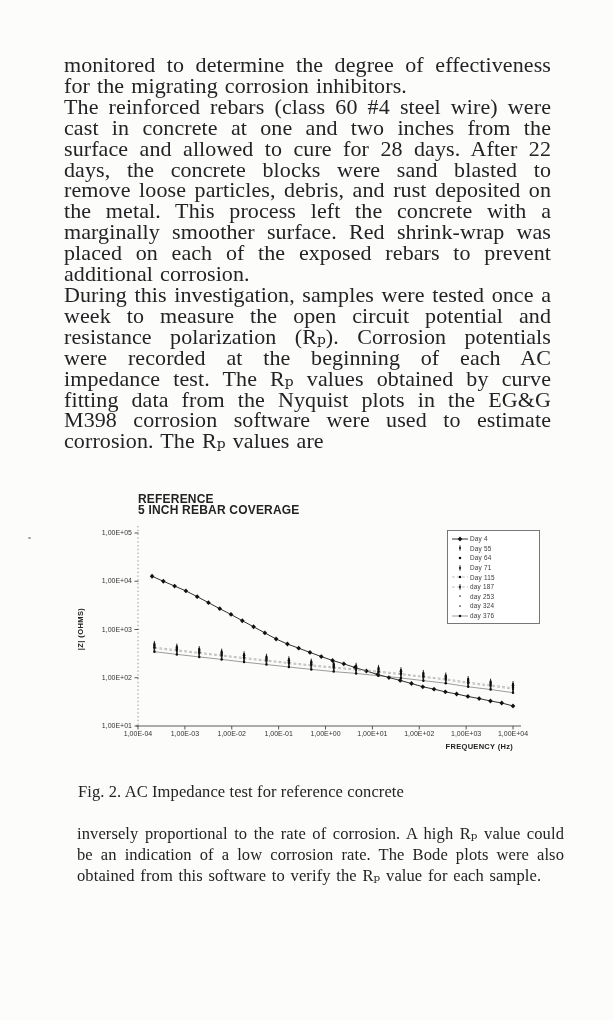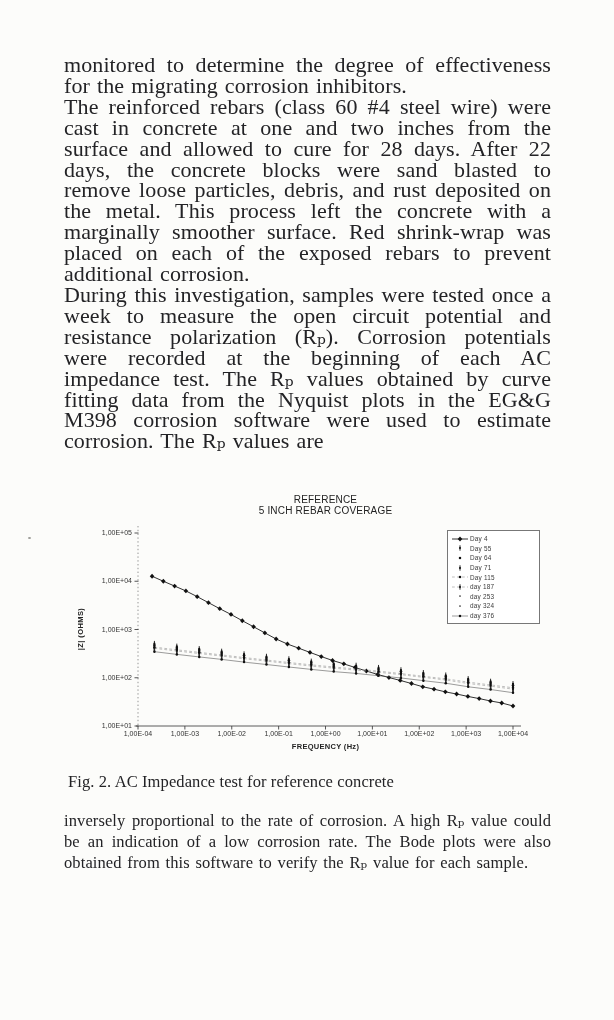--- a/index.html
+++ b/index.html
@@ -31,8 +31,8 @@
     font-family:"Liberation Sans","DejaVu Sans",sans-serif;color:#222;
   }
   .chart-title{
-    position:absolute;left:72px;top:2px;width:375px;text-align:center;
-    font-size:10px;font-weight:normal;line-height:11px;letter-spacing:.2px;
+    position:absolute;left:72px;top:2px;width:375px;
+    font-size:12px;font-weight:bold;line-height:11px;letter-spacing:.2px;
   }
   .xlabel{
     position:absolute;left:72px;top:250px;width:375px;text-align:center;

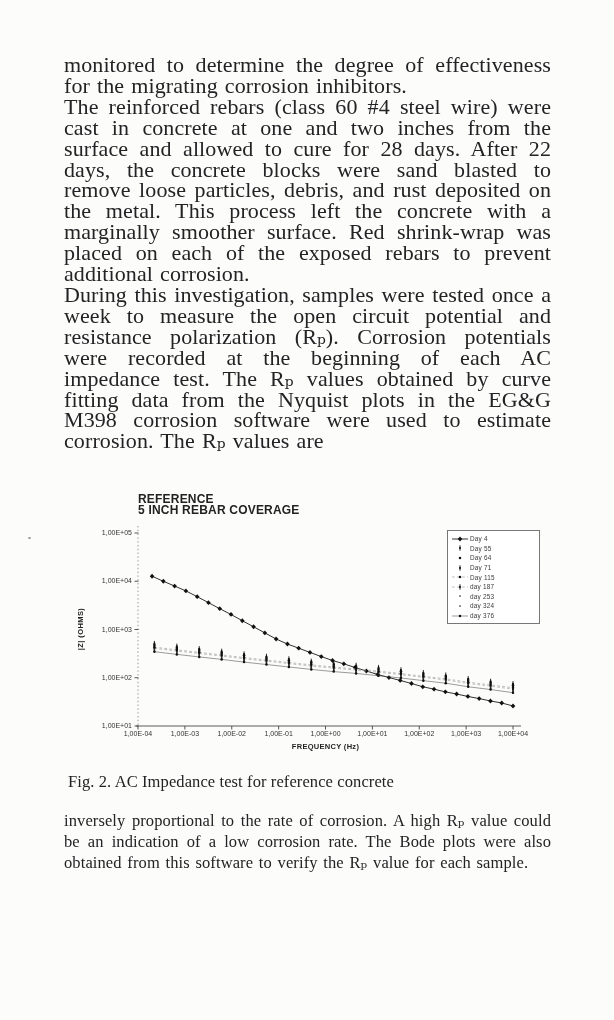--- a/index.html
+++ b/index.html
@@ -35,7 +35,7 @@
     font-size:12px;font-weight:bold;line-height:11px;letter-spacing:.2px;
   }
   .xlabel{
-    position:absolute;left:72px;top:250px;width:375px;text-align:center;
+    position:absolute;left:72px;top:250px;width:375px;text-align:right;
     font-size:7.5px;font-weight:bold;letter-spacing:.3px;
   }
   .ylabel{

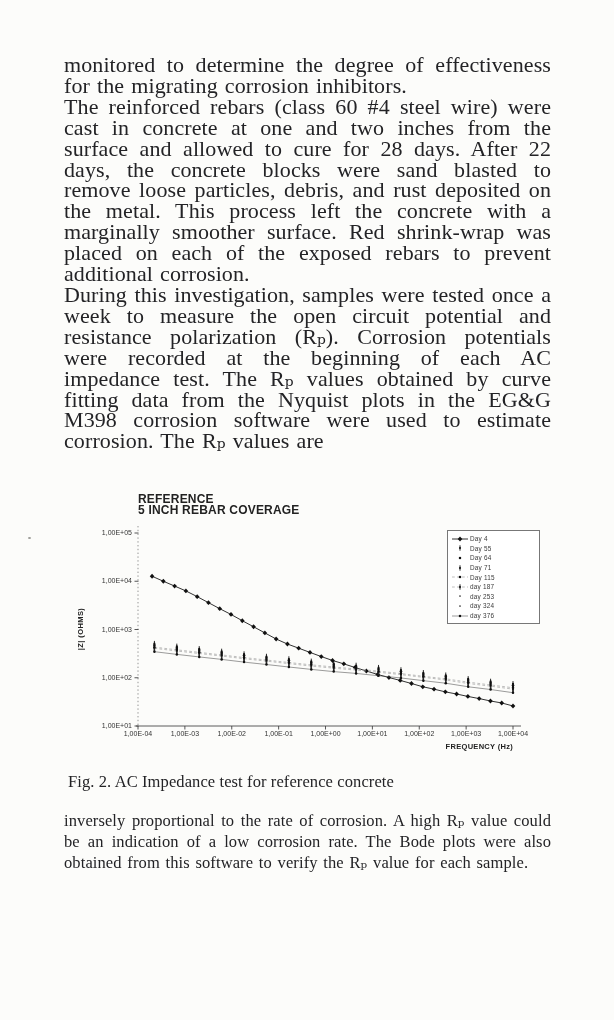--- a/index.html
+++ b/index.html
@@ -17,7 +17,7 @@
     text-align:justify;letter-spacing:.1px;word-spacing:1.5px;
   }
   .caption{
-    position:absolute;left:64px;top:768px;width:487px;margin:4px;
+    position:absolute;left:64px;top:768px;width:487px;margin:14px;
     font-size:16.5px;letter-spacing:.1px;
   }
   .closing{

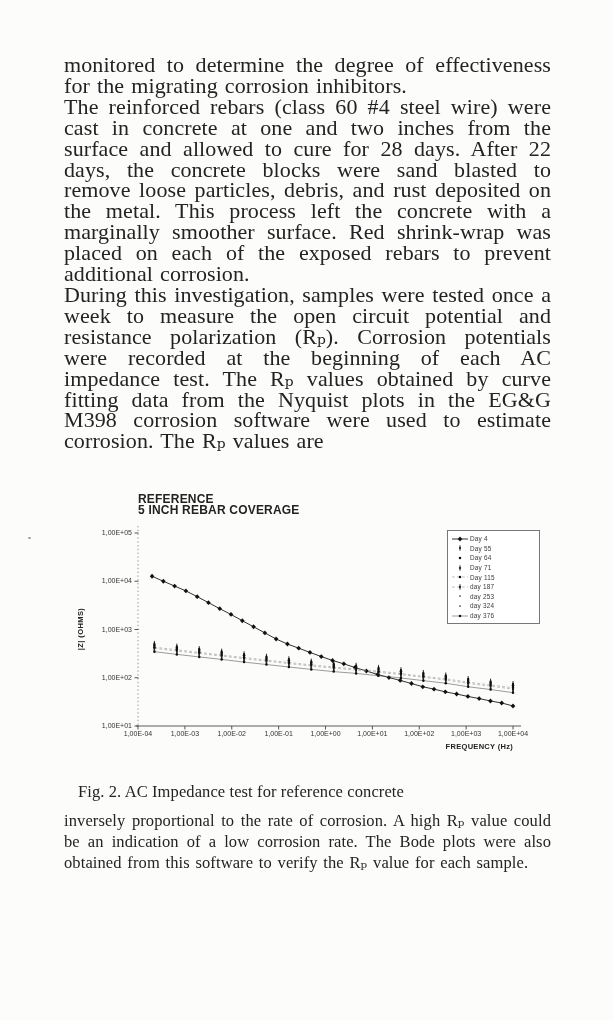--- a/index.html
+++ b/index.html
@@ -21,7 +21,7 @@
     font-size:16.5px;letter-spacing:.1px;
   }
   .closing{
-    position:absolute;left:64px;top:811px;width:487px;margin:0;
+    position:absolute;left:64px;top:811px;width:487px;margin:13px;
     font-size:16.5px;line-height:20.9px;text-align:justify;
     letter-spacing:.1px;word-spacing:1.5px;
   }

